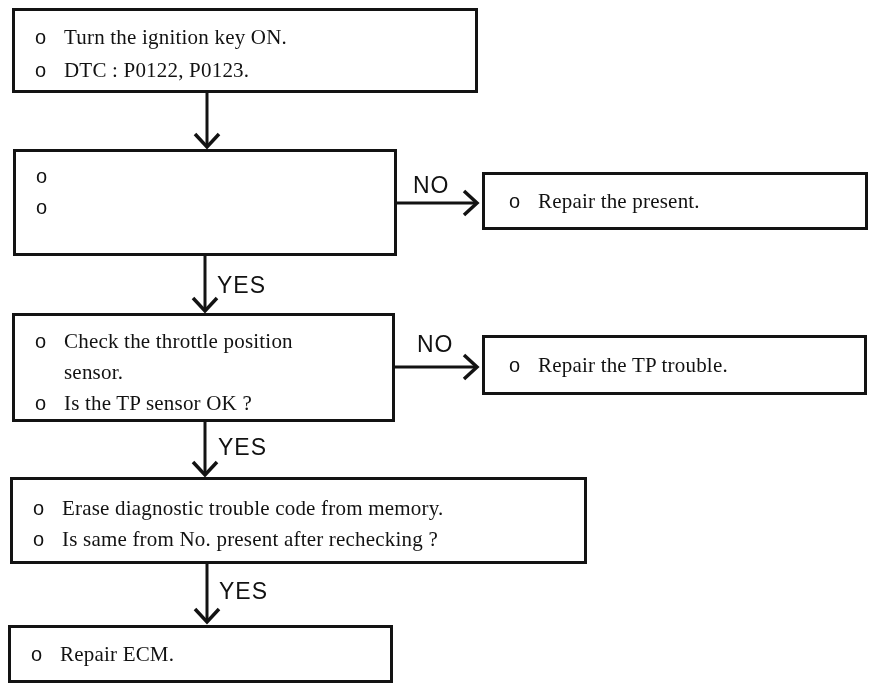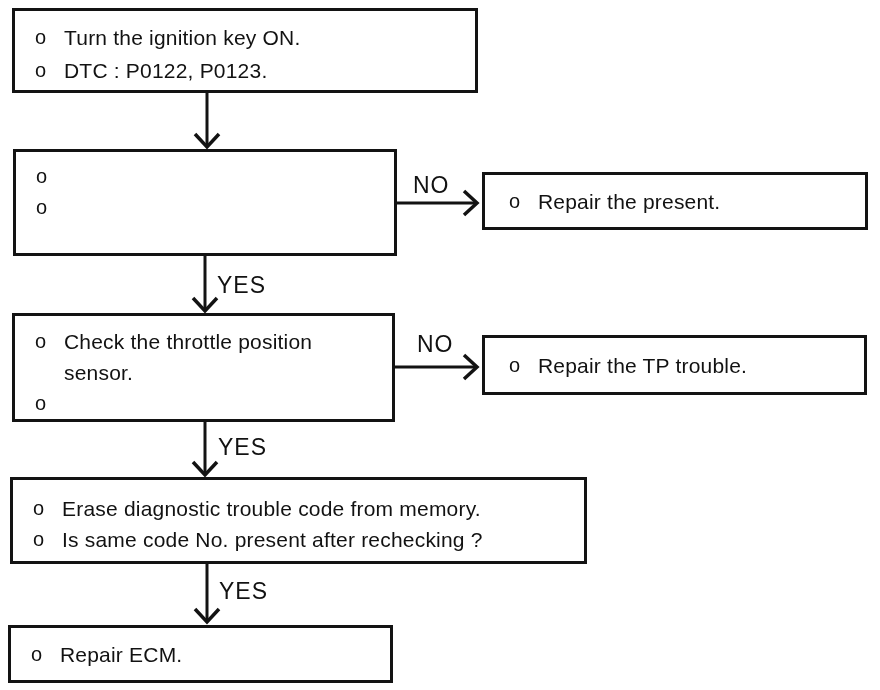--- a/index.html
+++ b/index.html
@@ -46,6 +46,7 @@
   }
   .rowtext {
     flex: 1;
+    font-family: Liberation Serif, serif;
   }
   .edge-label {
     position: absolute;

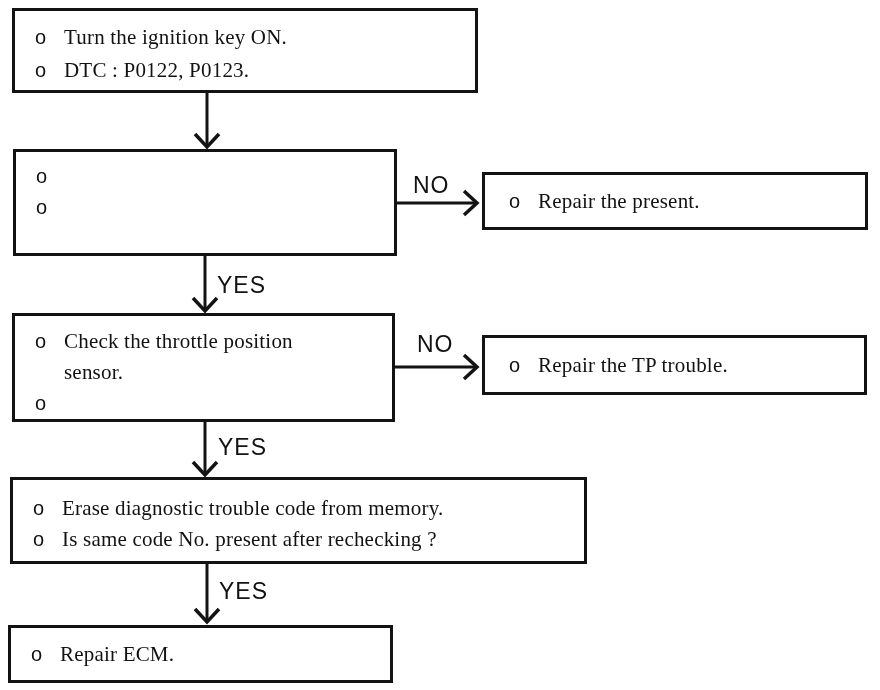--- a/index.html
+++ b/index.html
@@ -147,6 +147,7 @@
       </div>
       <div class="row">
         <span class="bullet">o</span>
+        <span class="rowtext">Is the TP sensor OK ?</span>
       </div>
     </div>
   </div>

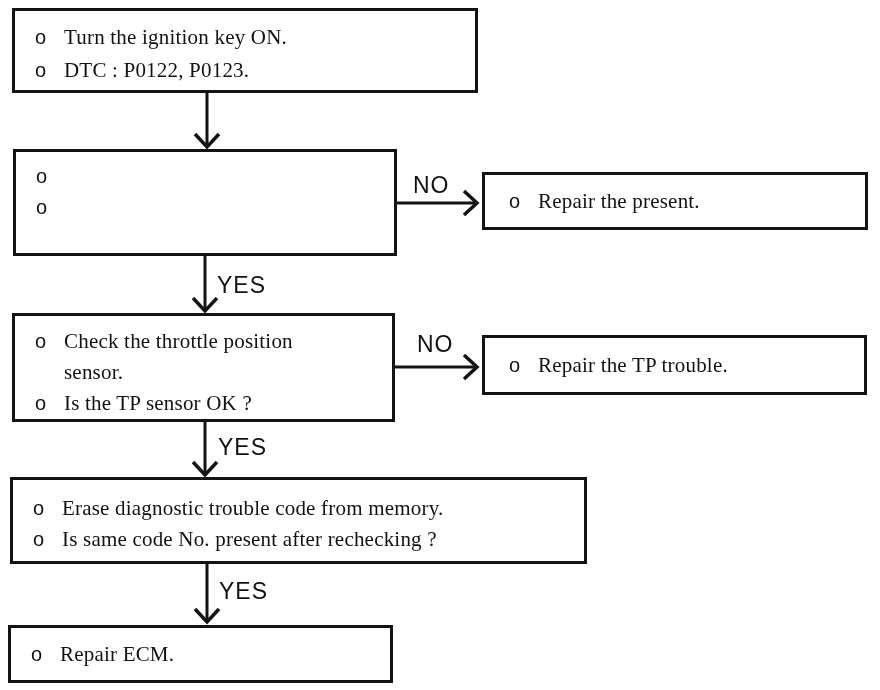--- a/index.html
+++ b/index.html
@@ -169,7 +169,7 @@
       </div>
       <div class="row">
         <span class="bullet">o</span>
-        <span class="rowtext">Is same code No. present after rechecking ?</span>
+        <span class="rowtext">Is same from No. present after rechecking ?</span>
       </div>
     </div>
   </div>

